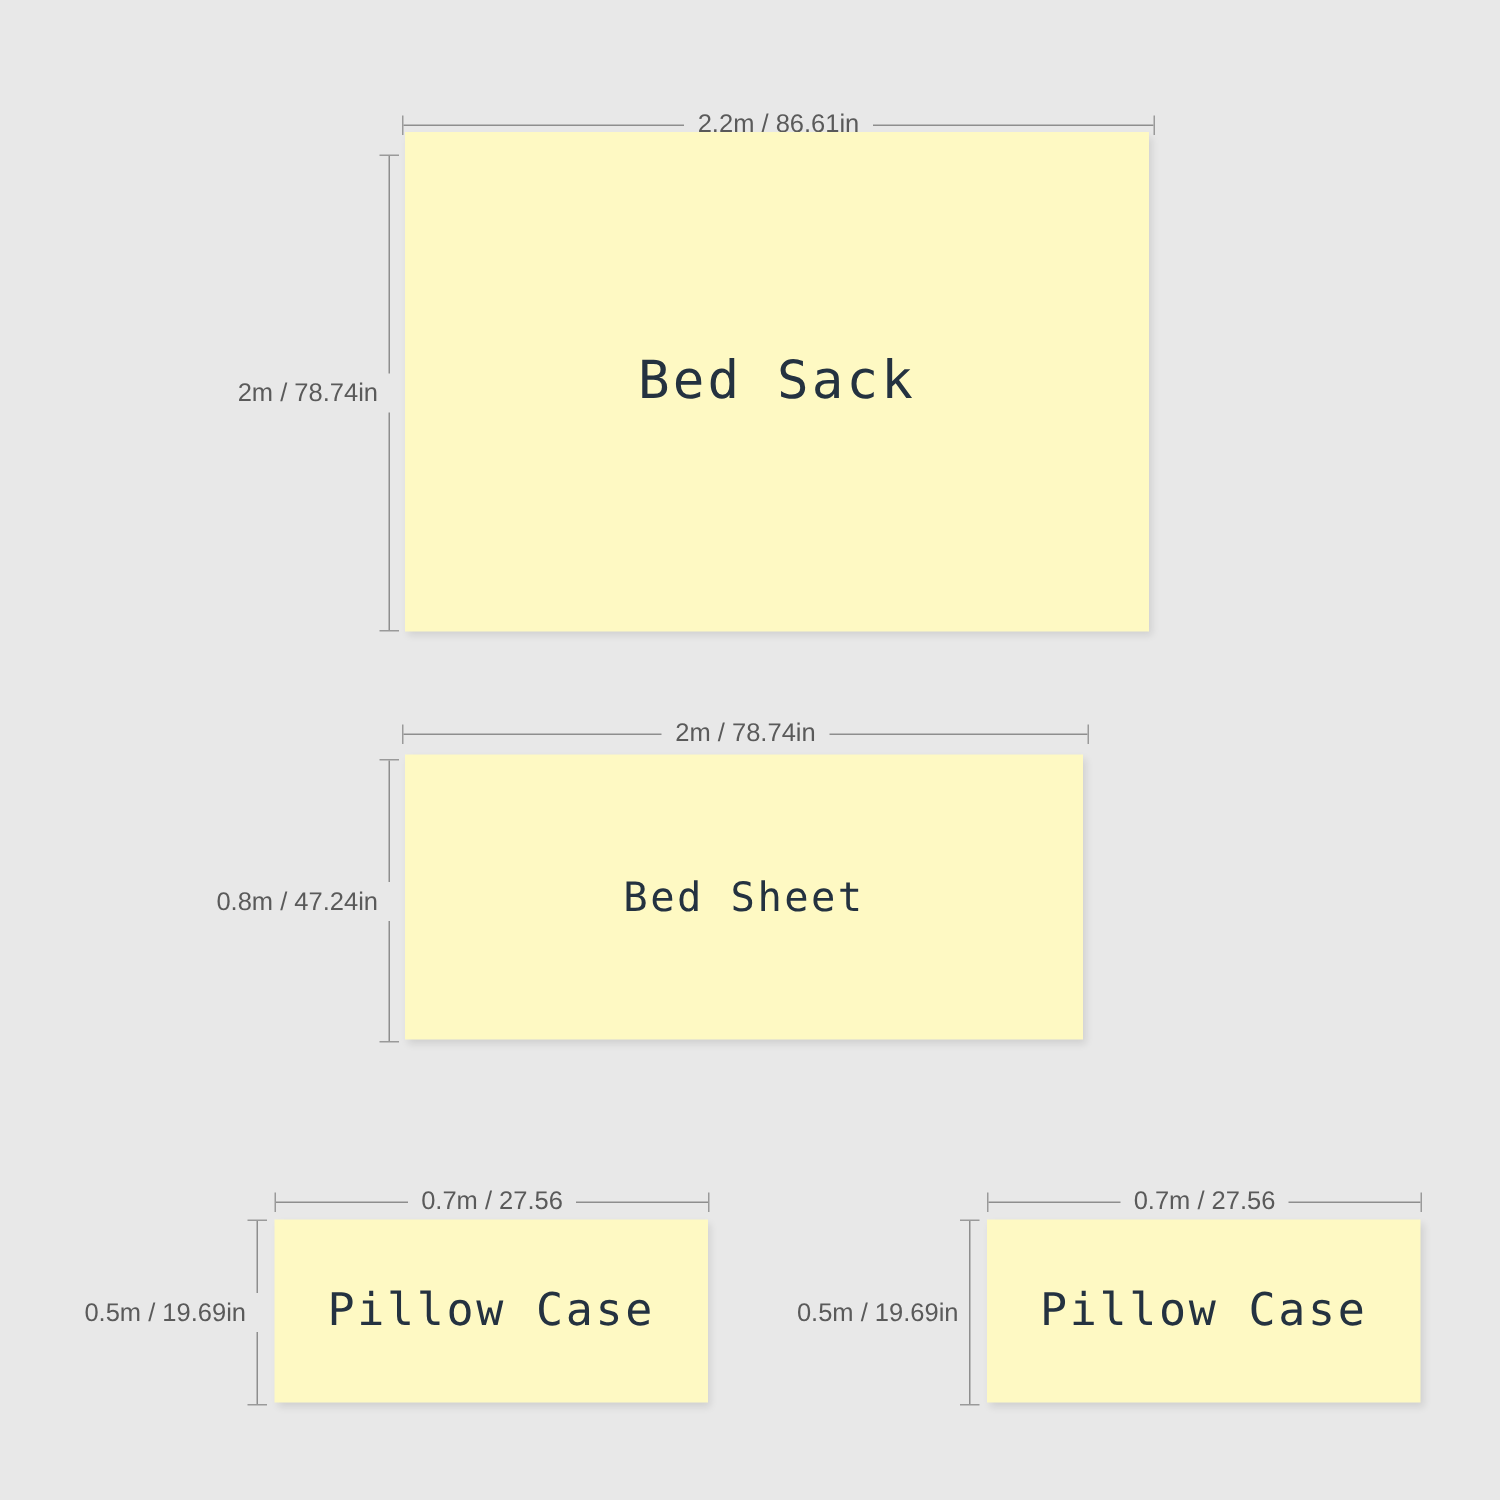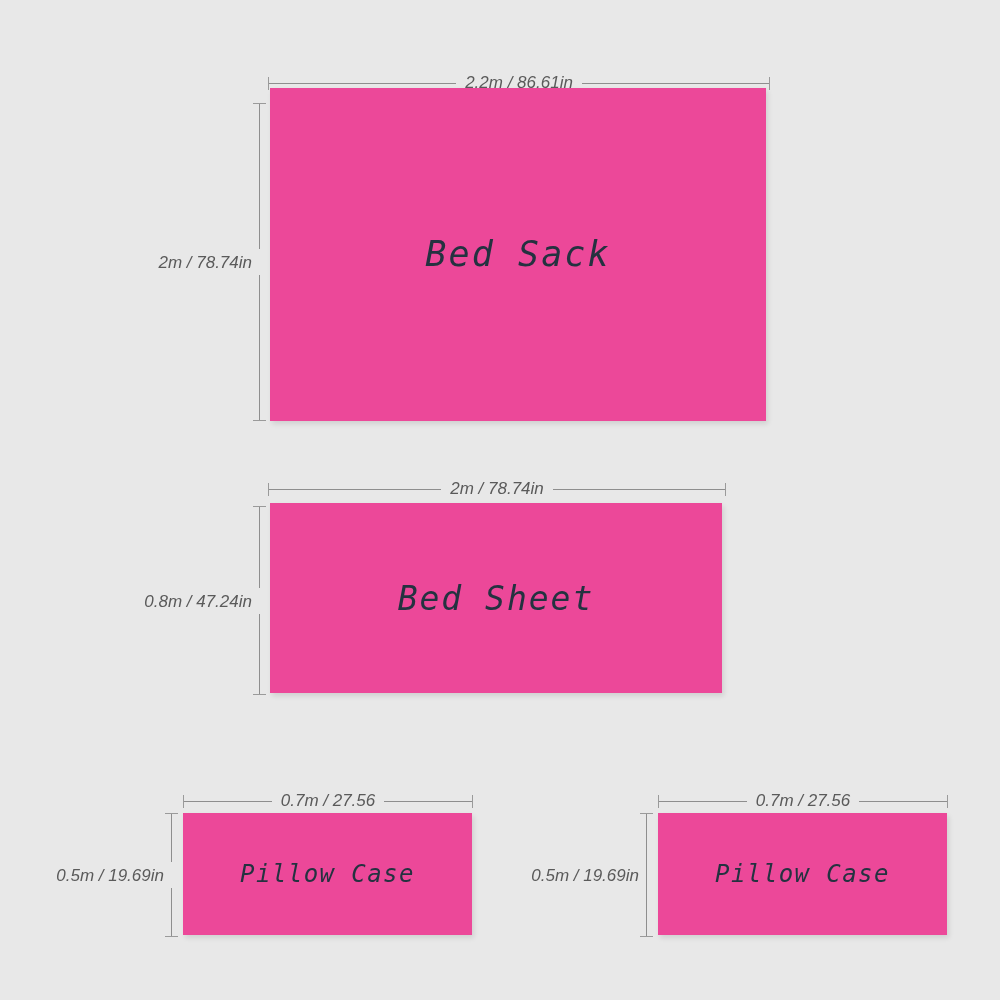--- a/index.html
+++ b/index.html
@@ -20,7 +20,6 @@
     width: 1000px;
     height: 716px;
     background: #e8e8e8;
-    font-style: italic;
   }
 
   

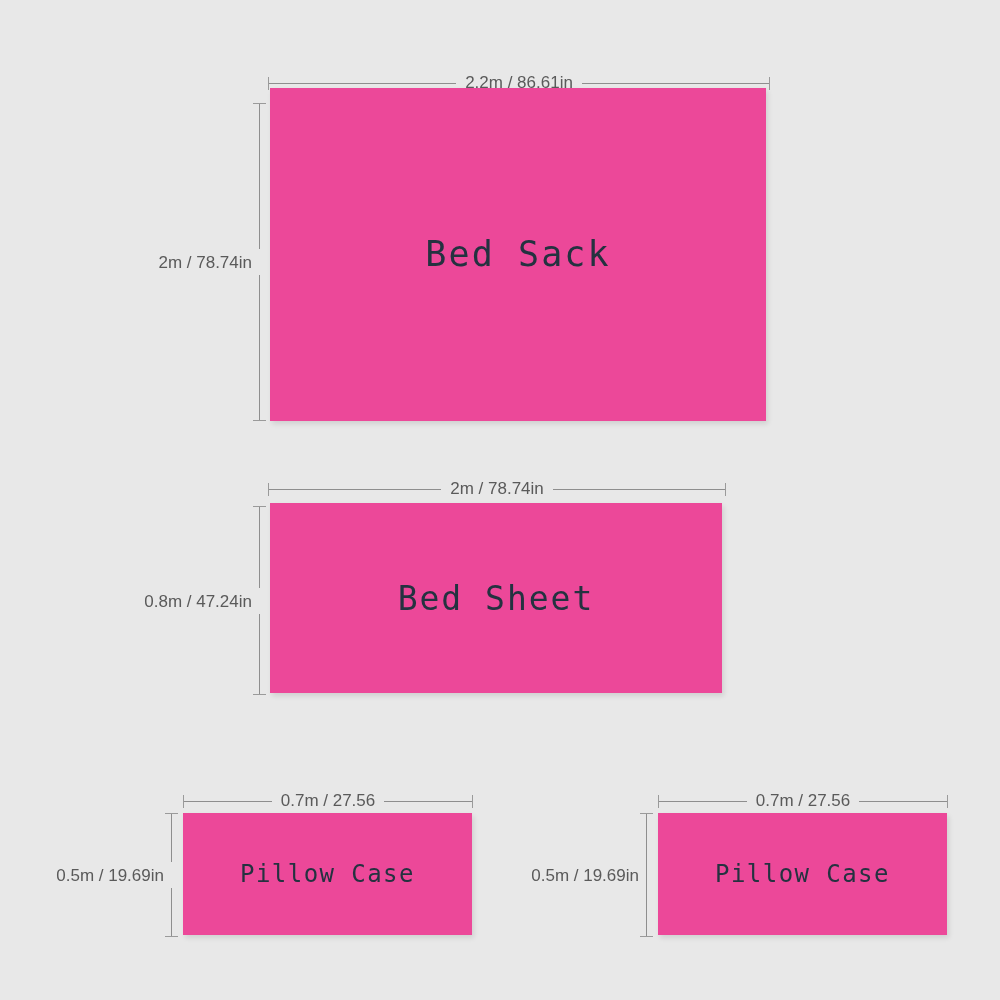--- a/index.html
+++ b/index.html
@@ -25,7 +25,7 @@
   
   .product {
     position: absolute;
-    background: #ec4899;
+    background: #fef9c3;
     box-shadow: 2px 3px 5px rgba(0,0,0,0.10);
     display: flex;
     align-items: center;

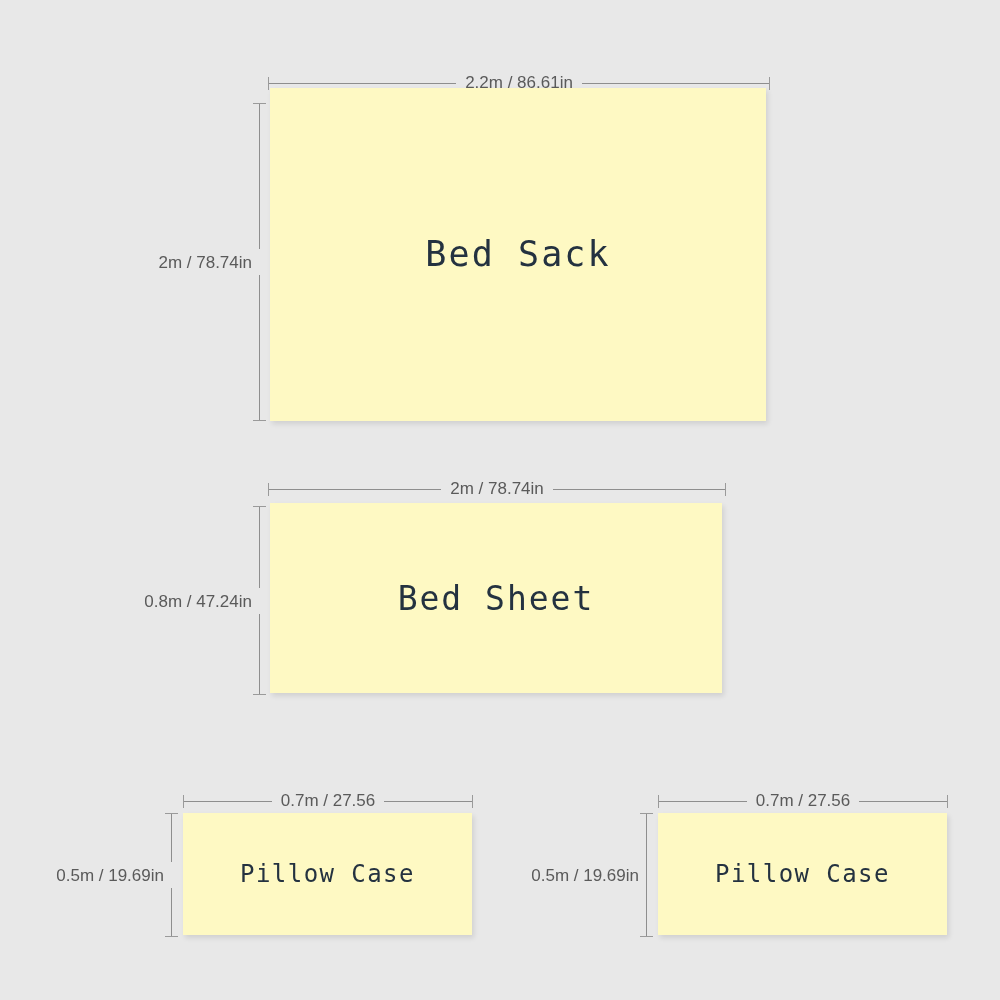--- a/index.html
+++ b/index.html
@@ -40,7 +40,7 @@
     line-height: 1;
   }
   .label-lg { font-size: 35px; }
-  .label-md { font-size: 33px; }
+  .label-md { font-size: 27px; }
   .label-sm { font-size: 24px; }
 
   

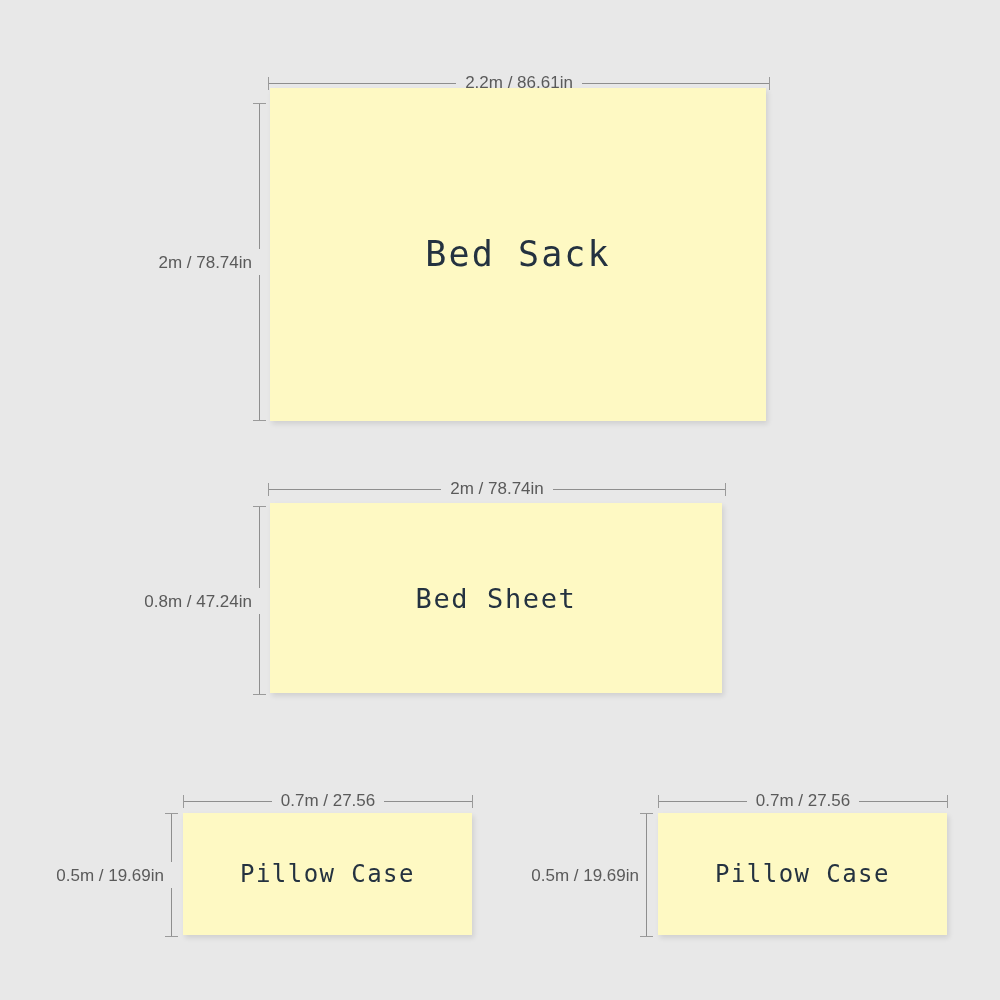--- a/index.html
+++ b/index.html
@@ -41,7 +41,7 @@
   }
   .label-lg { font-size: 35px; }
   .label-md { font-size: 27px; }
-  .label-sm { font-size: 24px; }
+  .label-sm { font-size: 30px; }
 
   
   .dim-h {

